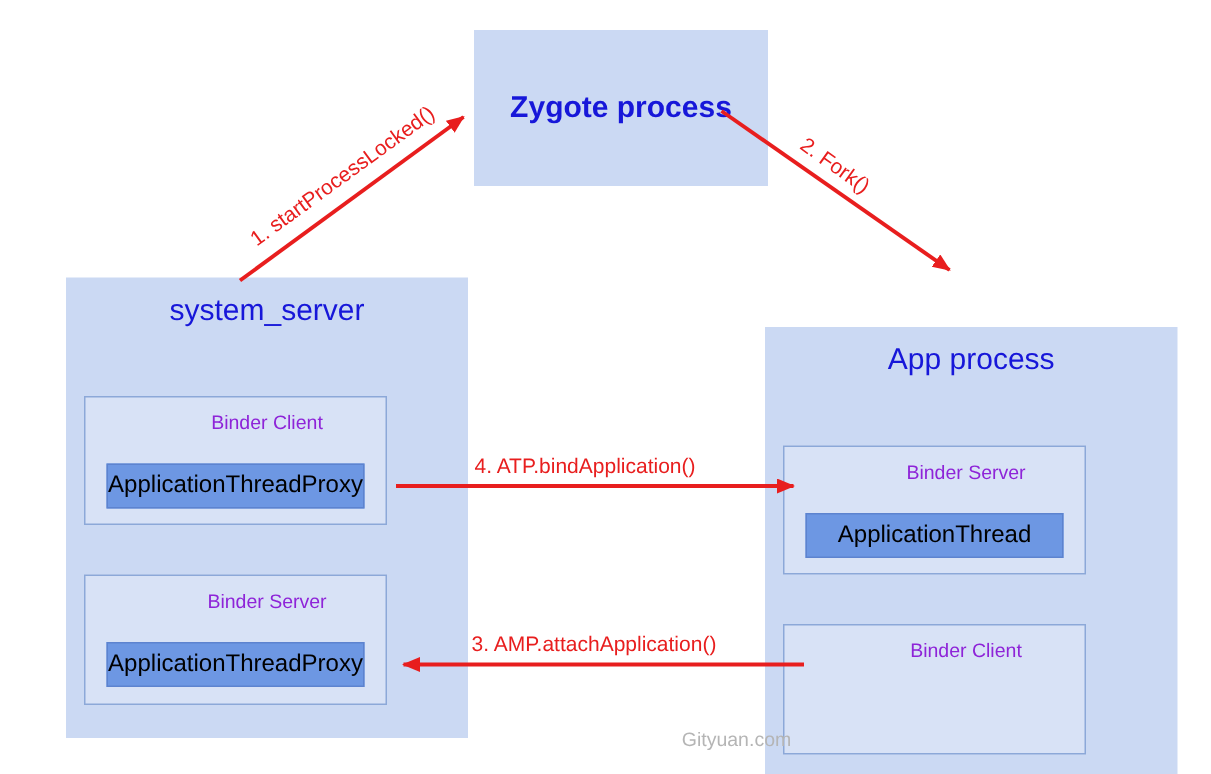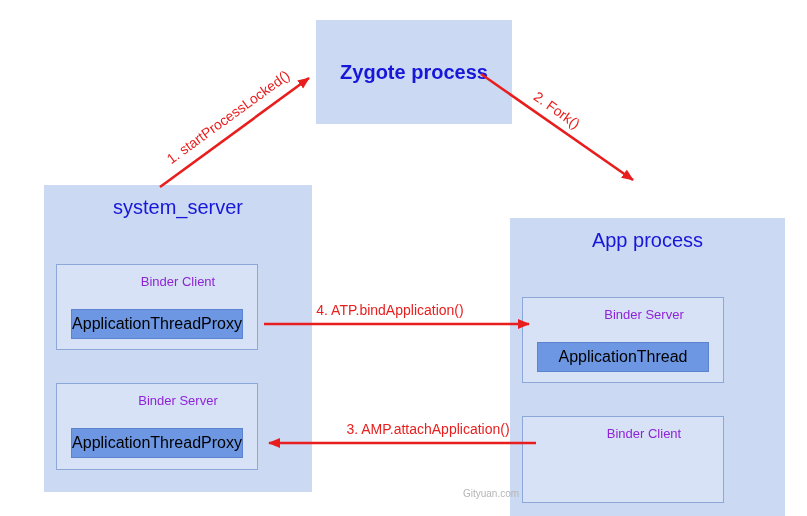--- a/index.html
+++ b/index.html
@@ -69,7 +69,7 @@
   .lbl-1 { left:228px; top:117px; transform:translate(-50%,-50%) rotate(-36deg); }
   .lbl-2 { left:557px; top:110px; transform:translate(-50%,-50%) rotate(35.5deg); }
   .lbl-3 { left:390px; top:310px;text-align:center; }
-  .lbl-4 { left:396px; top:429px;margin-left:32px; }
+  .lbl-4 { left:396px; top:429px; }
   .watermark {
     position:absolute;
     left:491px; top:493px;

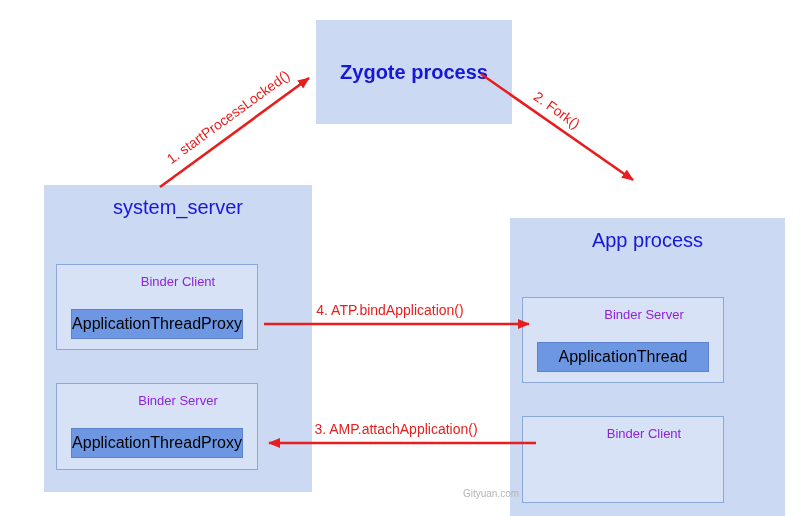--- a/index.html
+++ b/index.html
@@ -75,7 +75,7 @@
     left:491px; top:493px;
     transform:translate(-50%,-50%);
     color:#b5b5b5;
-    font-size:10px;
+    font-size:13px;
     white-space:nowrap;
   }
 </style>

